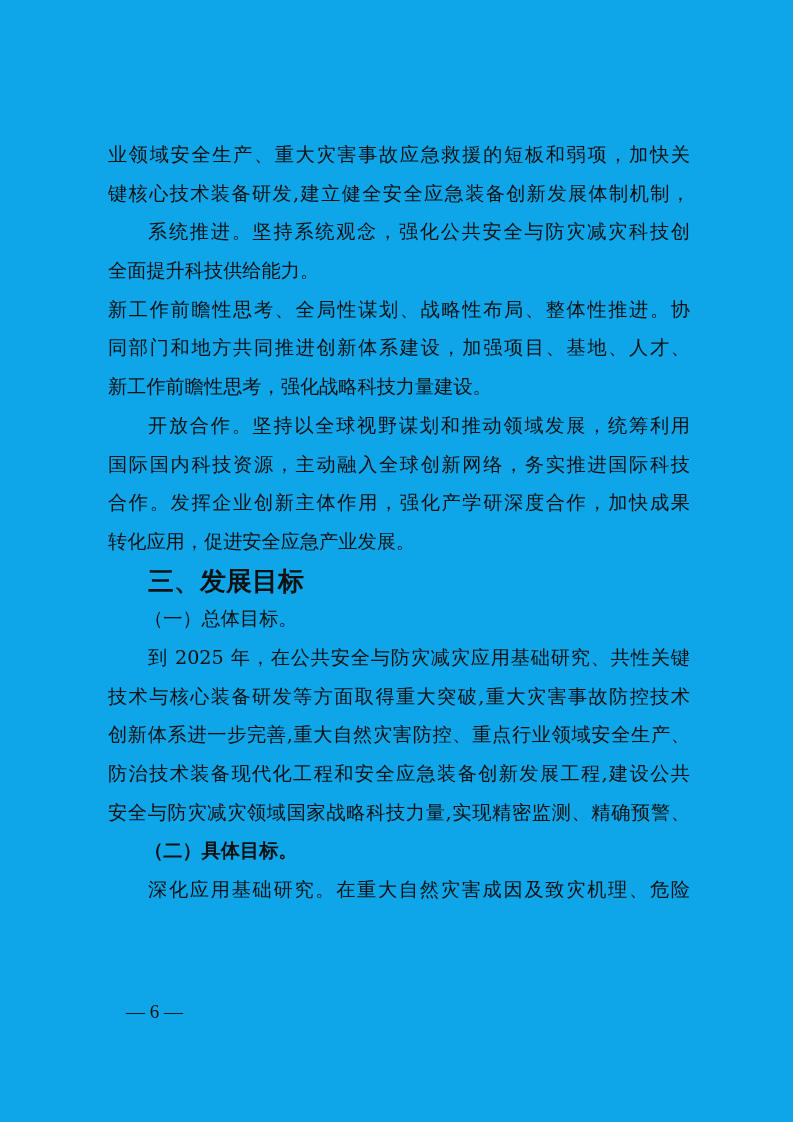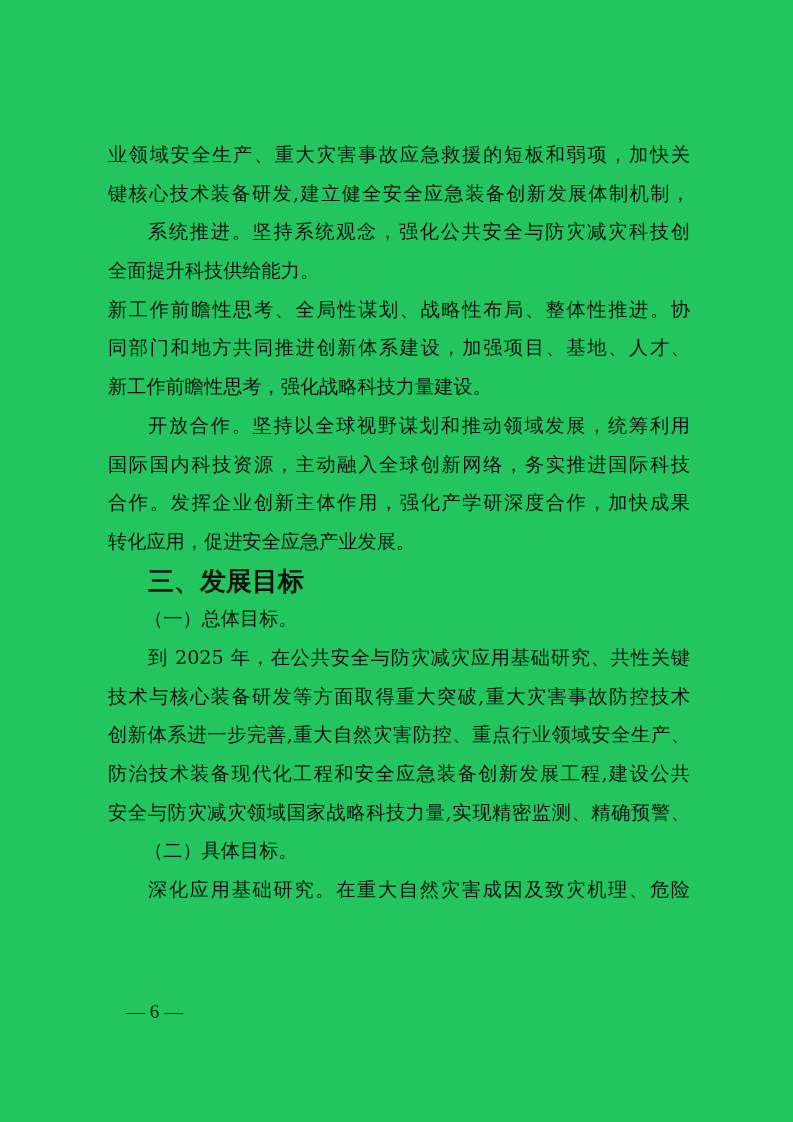--- a/index.html
+++ b/index.html
@@ -20,7 +20,7 @@
       left: 0; top: 0;
       width: 793px;
       height: 1122px;
-      background: #22c55e;
+      background: #0ea5e9;
     }
     .body-text {
       position: absolute;

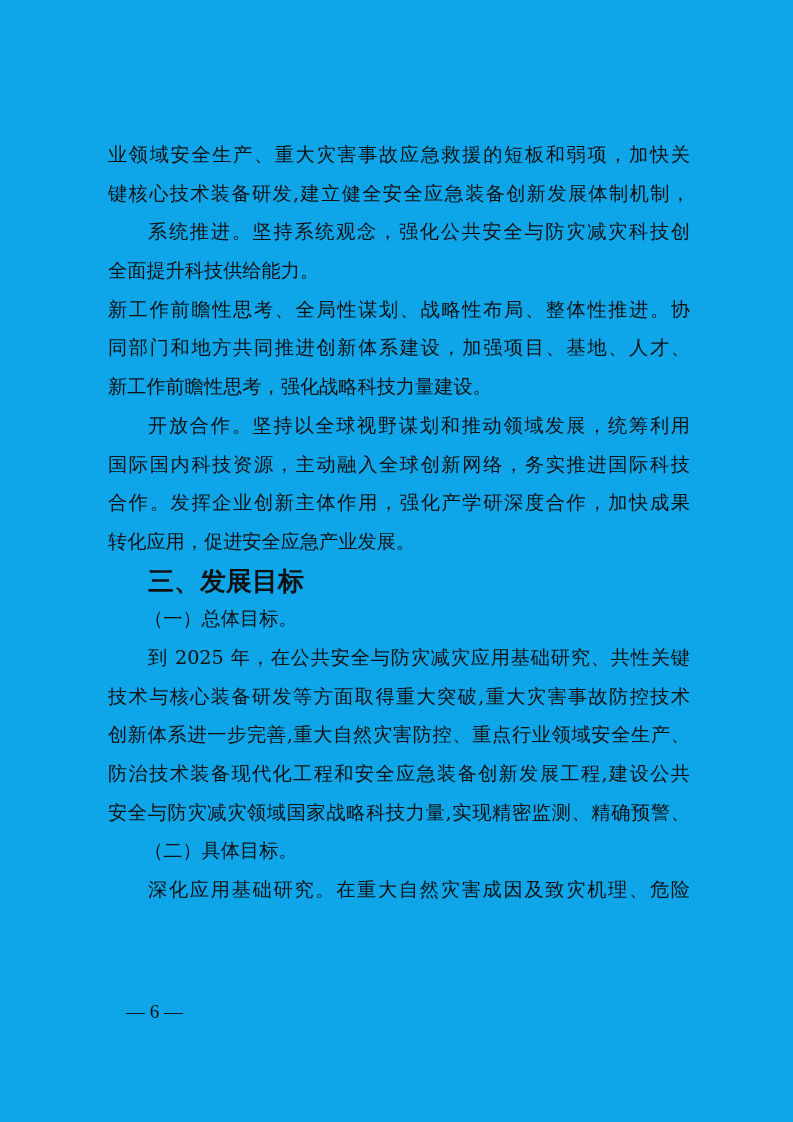--- a/index.html
+++ b/index.html
@@ -92,7 +92,7 @@
     <div class="line">防治技术装备现代化工程和安全应急装备创新发展工程,建设公共</div>
     <div class="line">安全与防灾减灾领域国家战略科技力量,实现精密监测、精确预警、</div>
 
-    <div class="line indent subheading" style="padding-left:36px;">（二）具体目标。</div>
+    <div class="line indent subheading" style="padding-left:36px;font-weight:bold;">（二）具体目标。</div>
     <div class="line indent">深化应用基础研究。在重大自然灾害成因及致灾机理、危险</div>
   </div>
 

